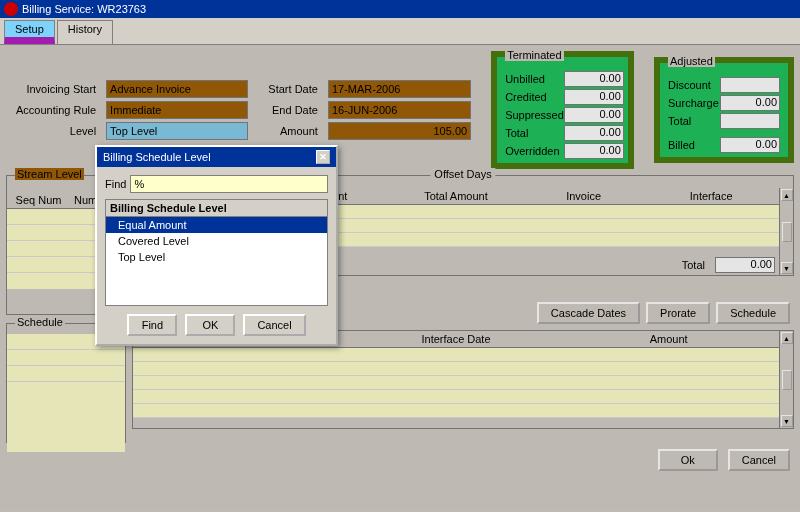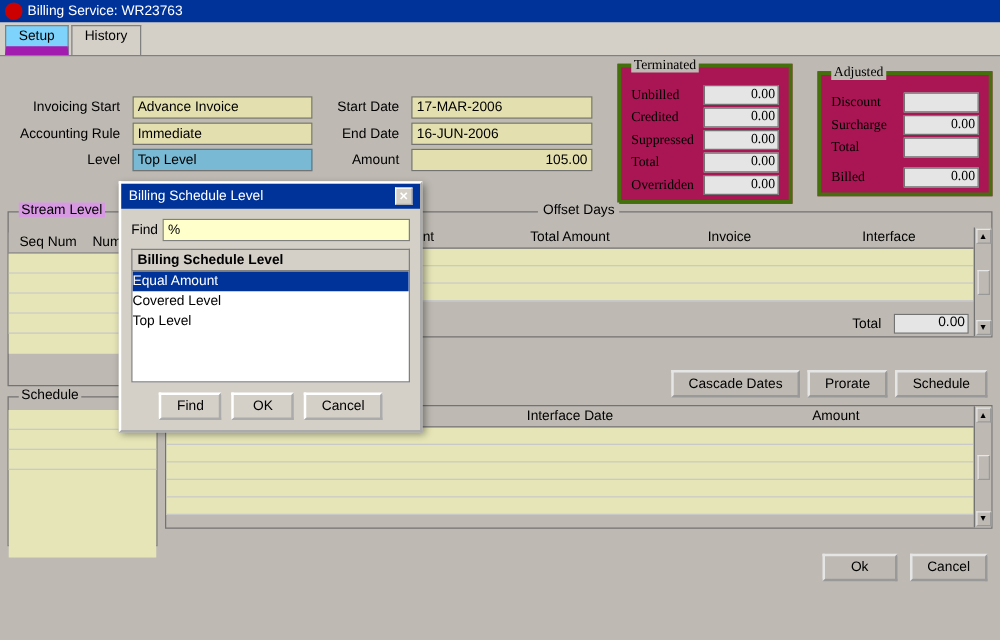--- a/index.html
+++ b/index.html
@@ -86,11 +86,10 @@
     }
 
     .panel-box {
-      border: 3px solid #4d7c0f;
+      border: 6px solid #4d7c0f;
       padding: 4px 8px;
-      background: #be185d;
+      background: #22c55e;
       position: relative;
-      font-family: Liberation Serif, serif;
     }
 
     .panel-title {

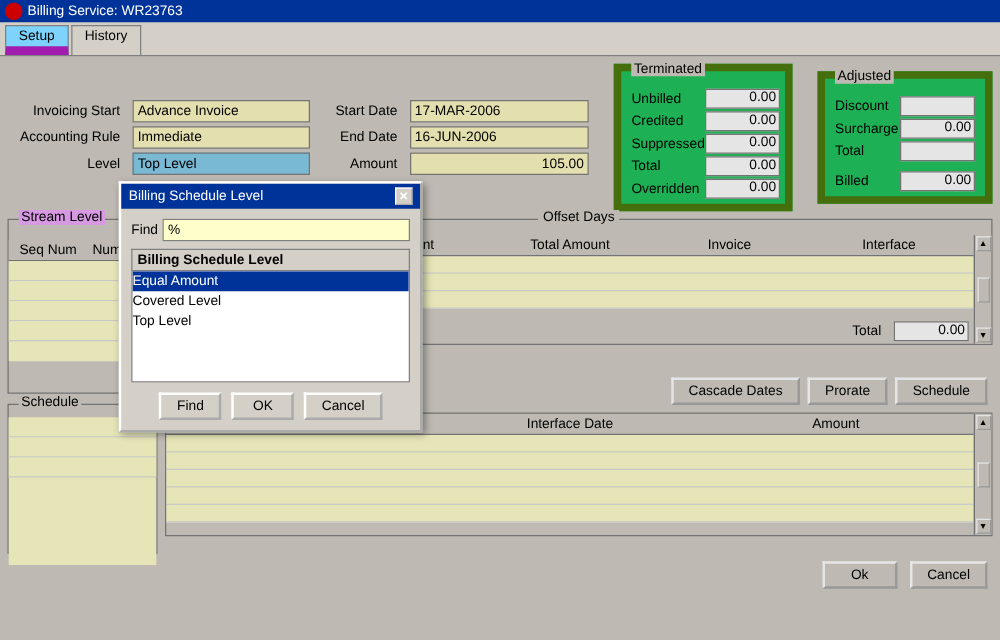--- a/index.html
+++ b/index.html
@@ -68,7 +68,7 @@
     }
 
     .form-input {
-      background: #fef9c3;
+      background: #a16207;
       border: 1px solid #808080;
       height: 18px;
       padding: 1px 3px;

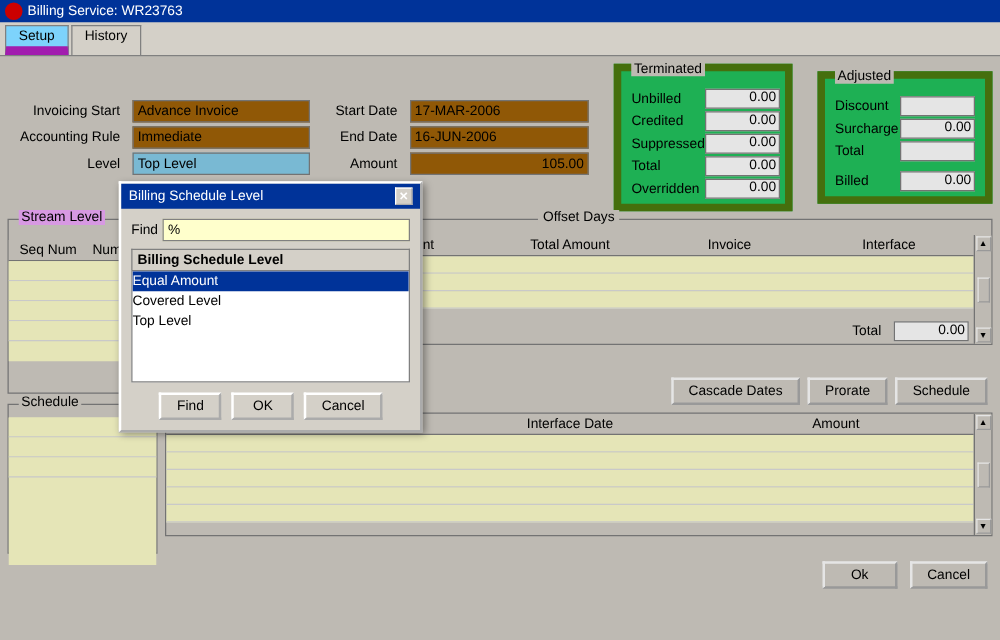--- a/index.html
+++ b/index.html
@@ -150,7 +150,7 @@
       position: absolute;
       top: -8px;
       left: 8px;
-      background: #f0abfc;
+      background: #a16207;
       padding: 0 2px;
       font-size: 11px;
     }

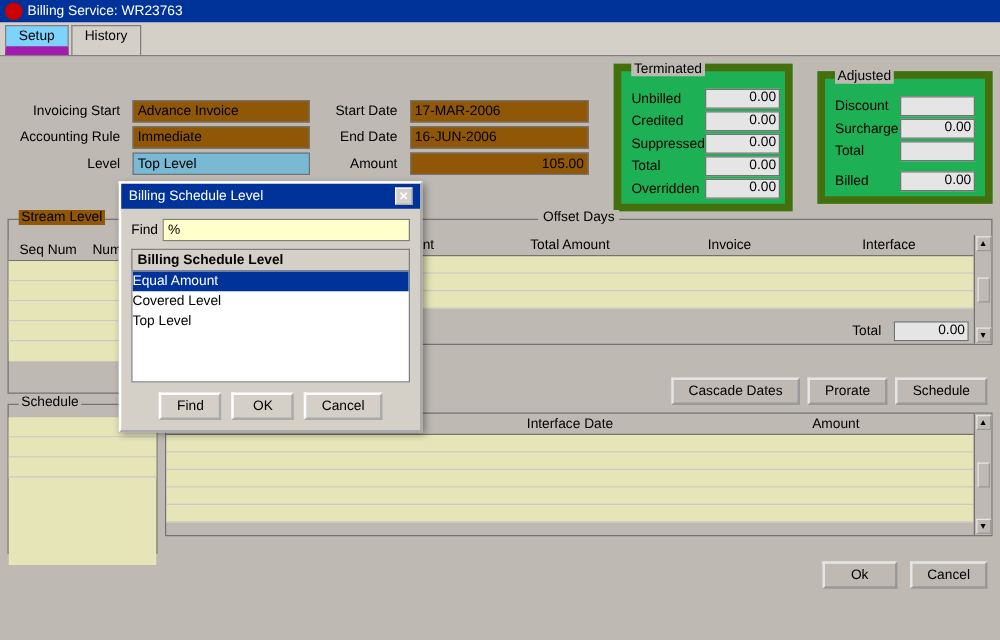--- a/index.html
+++ b/index.html
@@ -377,7 +377,7 @@
     }
 
     .modal-list-item {
-      padding: 2px 0;
+      padding: 2px 12px;
       font-size: 11px;
       cursor: pointer;
     }

